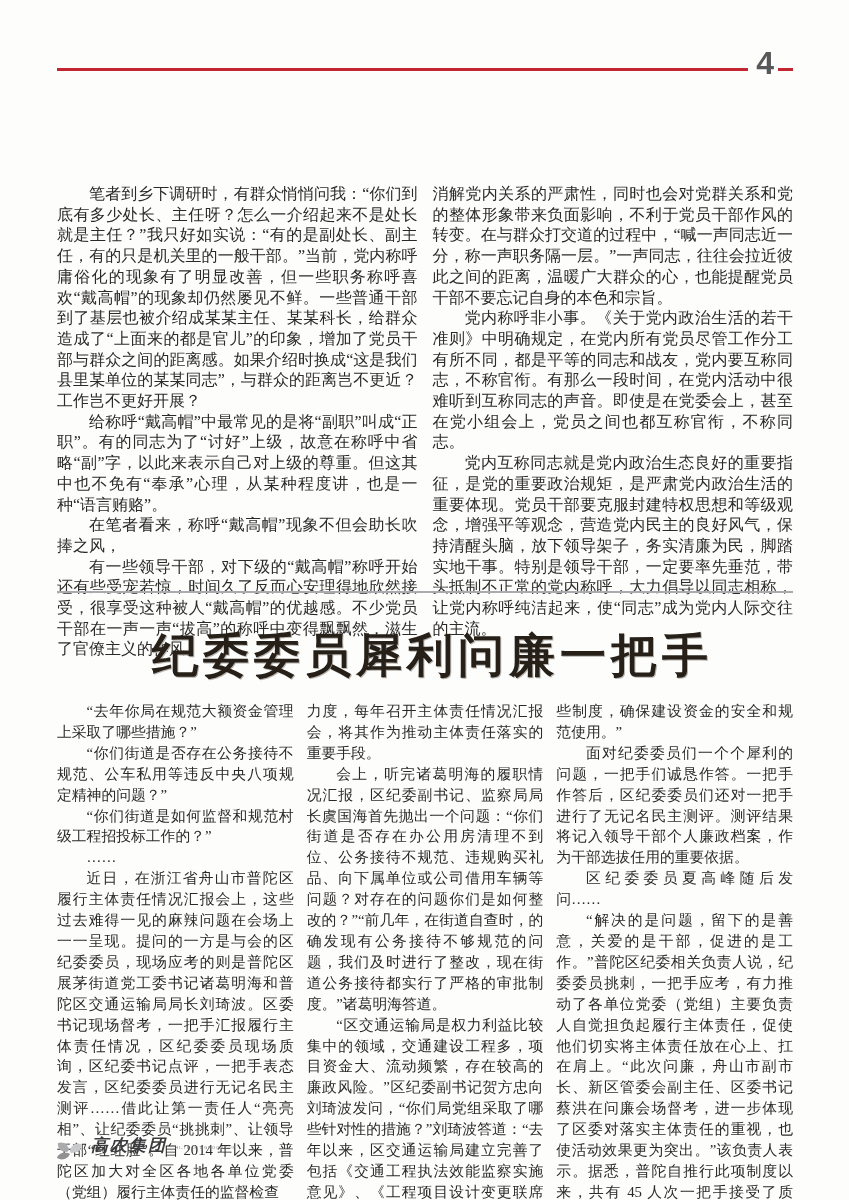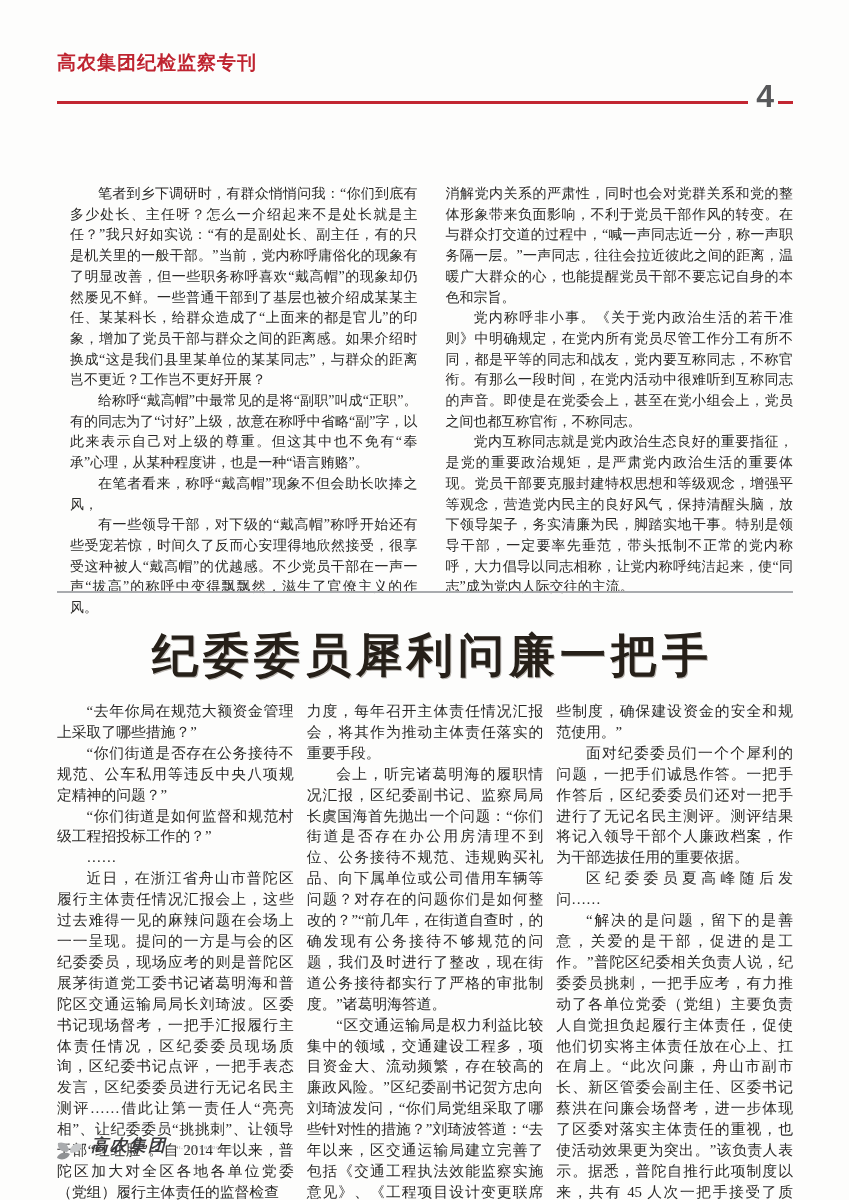--- a/index.html
+++ b/index.html
@@ -88,7 +88,6 @@
 <div class="page">
 
   <header class="masthead">
-    <div class="masthead-title">高农集团纪检监察专刊</div>
     <div class="masthead-rule">
       <div class="rule-line"></div>
       <div class="page-number">4</div>

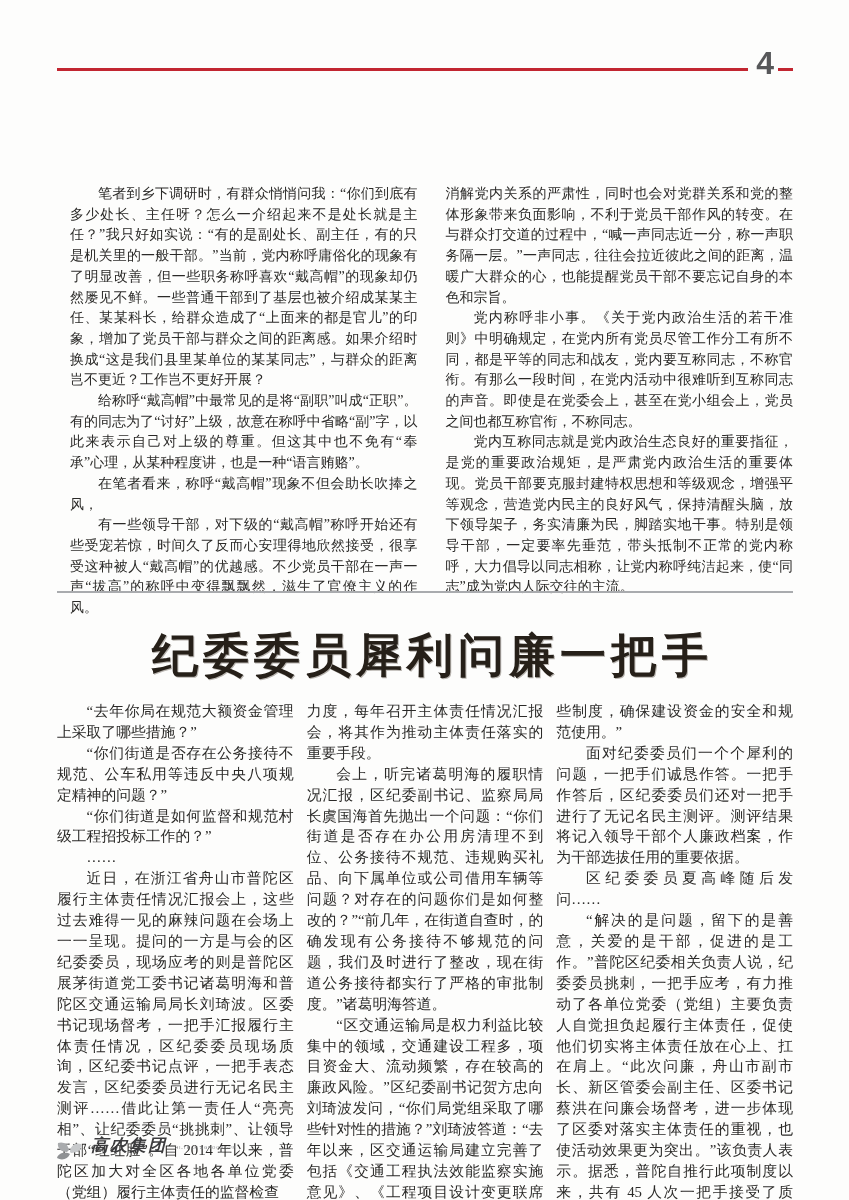--- a/index.html
+++ b/index.html
@@ -52,7 +52,7 @@
     margin: 0; text-indent: 2em; text-align: justify;
     color: #2b2a28;
   }
-  .cols-a1 .para { font-size: 14px; line-height: 20.7px; margin-left: 13px; }
+  .cols-a1 .para { font-size: 16px; line-height: 20.7px; }
   .cols-a2 .para { font-size: 14.8px; line-height: 20.9px; }
   .no-indent { text-indent: 0; }
   

